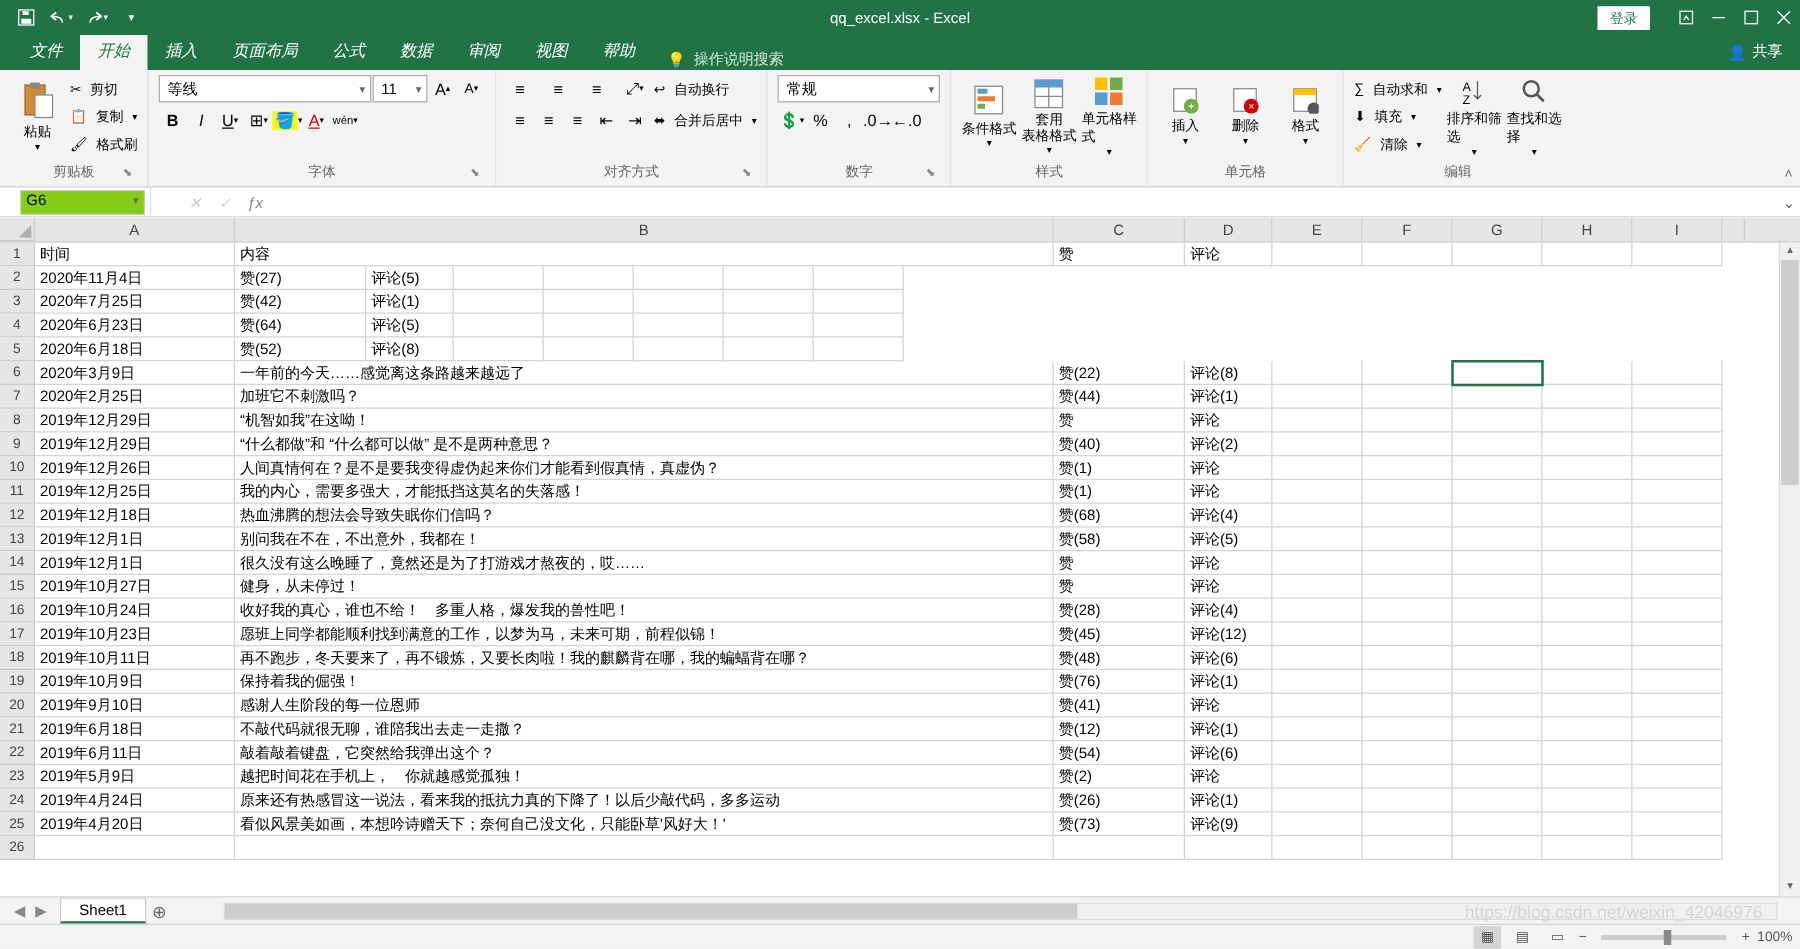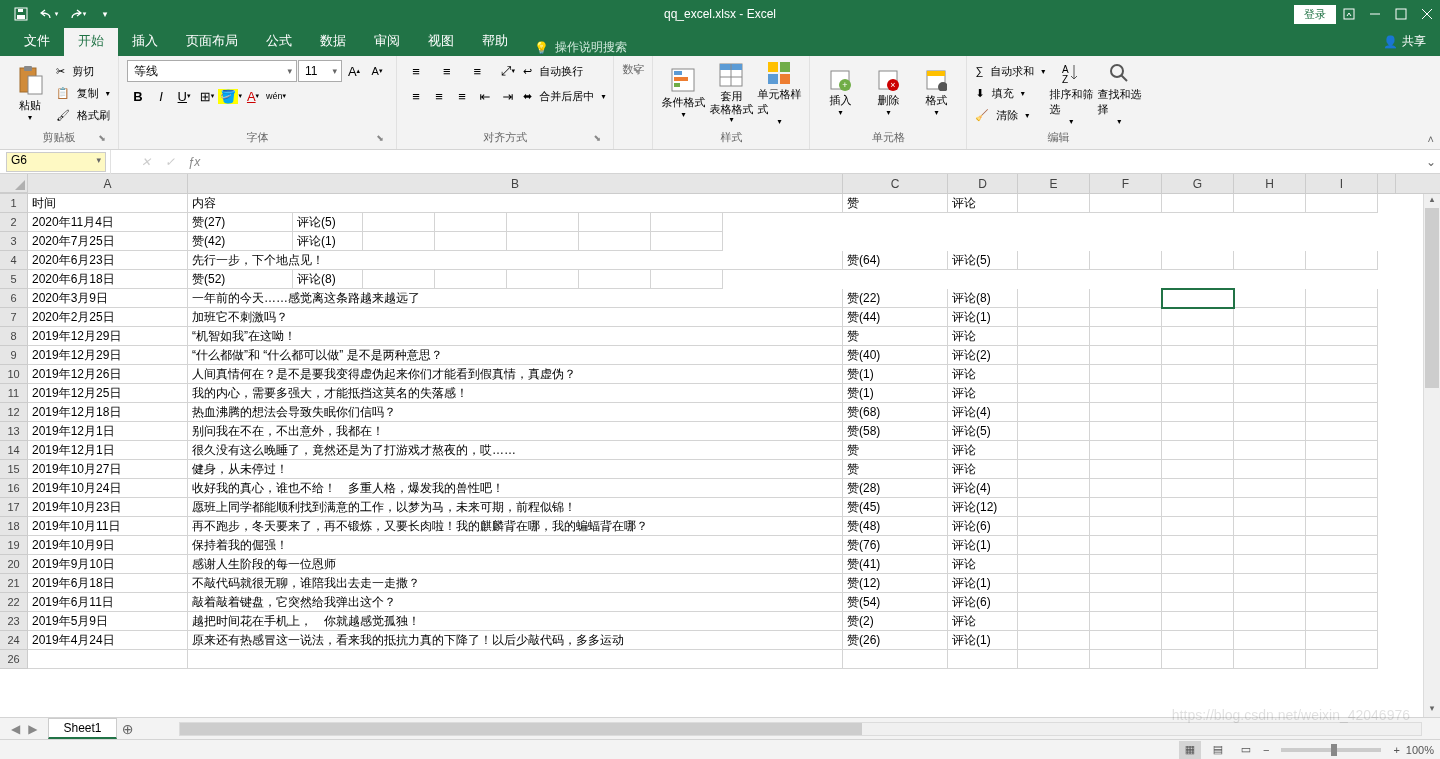--- a/index.html
+++ b/index.html
@@ -11,7 +11,7 @@
 .qat-item, .win-btn { width: 26px; height: 24px; display: flex; align-items: center; justify-content: center; cursor: pointer; }
 .title-text { position: absolute; left: 50%; transform: translateX(-50%); font-size: 12px; }
 .win-controls { margin-left: auto; display: flex; align-items: center; }
-.login-btn { background: #fff; color: #217346; padding: 2px 10px; font-size: 11px; margin-right: 0; cursor: pointer; }
+.login-btn { background: #fff; color: #217346; padding: 2px 10px; font-size: 11px; margin-right: 16px; cursor: pointer; }
 
 
 .ribbon-tabs { background: #217346; height: 28px; display: flex; align-items: flex-end; padding-left: 10px; color: #fff; }

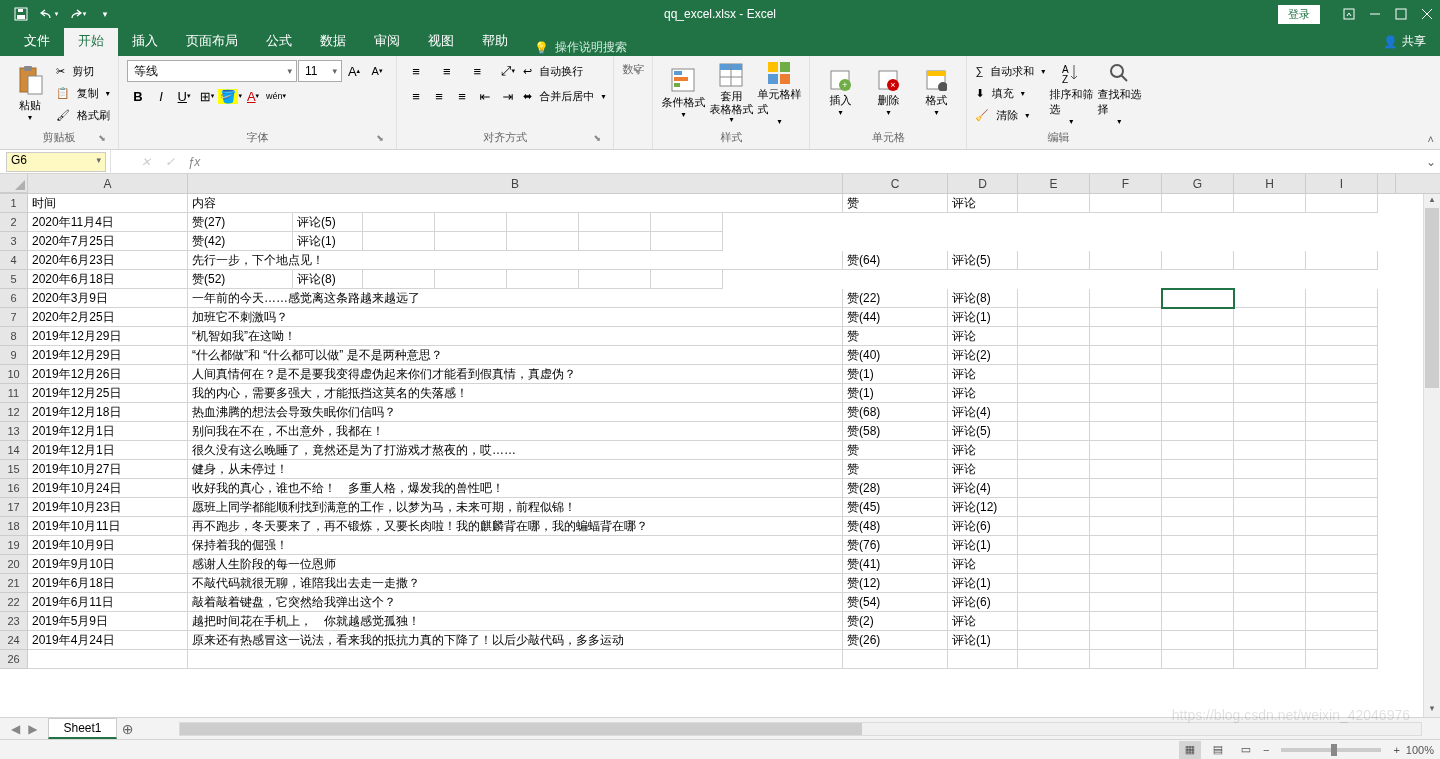--- a/index.html
+++ b/index.html
@@ -15,7 +15,7 @@
 
 
 .ribbon-tabs { background: #217346; height: 28px; display: flex; align-items: flex-end; padding-left: 10px; color: #fff; }
-.ribbon-tab { padding: 6px 14px; font-size: 13px; cursor: pointer; }
+.ribbon-tab { padding: 6px 14px; font-size: 13px; cursor: pointer; font-style: italic; }
 .ribbon-tab.active { background: #f3f3f3; color: #217346; }
 .tell-me { display: flex; align-items: center; gap: 6px; padding: 0 12px; color: #cfe8db; font-size: 12px; }
 .share { margin-left: auto; padding: 6px 14px; display: flex; align-items: center; gap: 4px; }

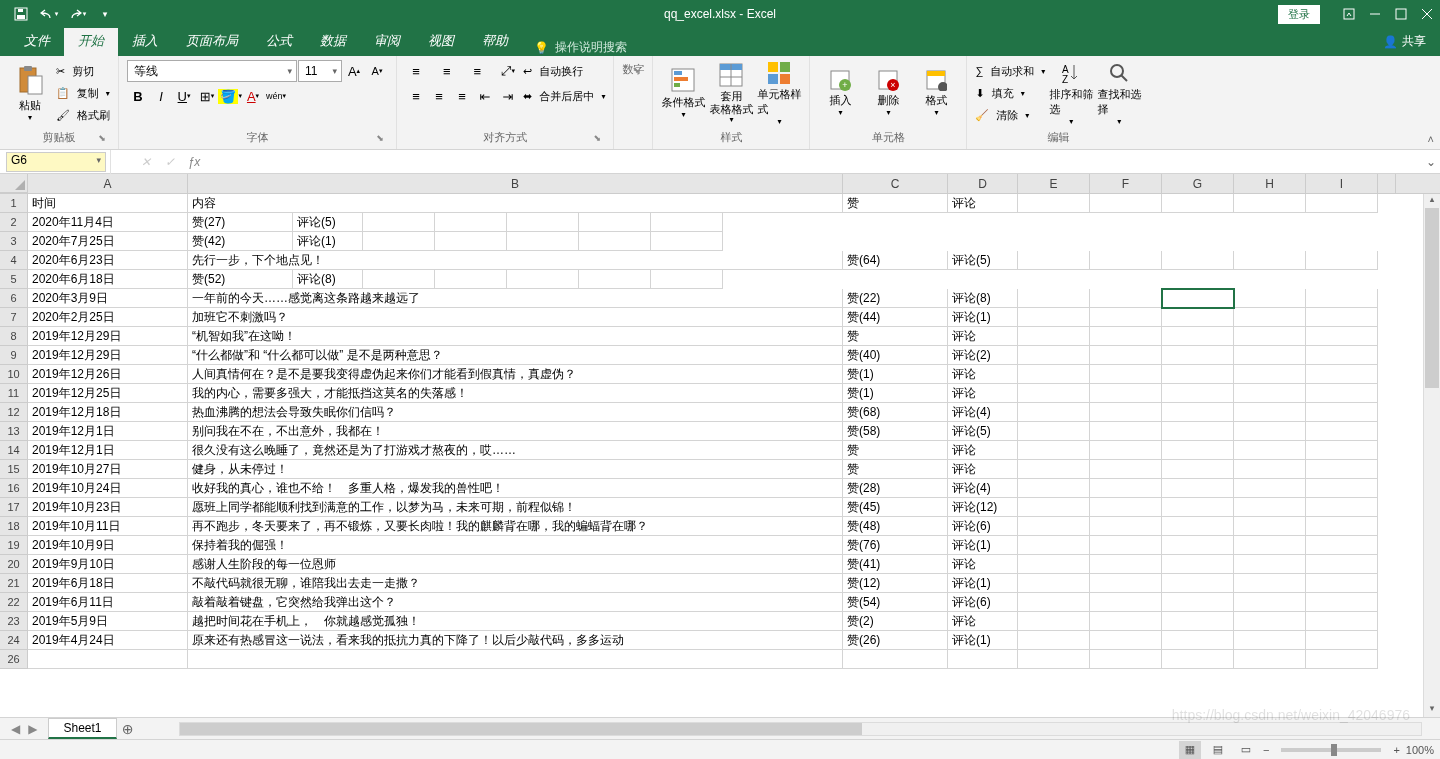--- a/index.html
+++ b/index.html
@@ -248,6 +248,18 @@
   </div>
 
   <div class="ribbon-group">
+    <div class="group-content stacked" style="gap:3px">
+      <div class="combo" style="width:130px">
+          <span>常规</span>
+        </div>
+      <div class="btn-row">
+        <div class="ribbon-btn">💲<span style="font-size:7px">▾</span></div>
+        <div class="ribbon-btn">%</div>
+        <div class="ribbon-btn">,</div>
+        <div class="ribbon-btn">.0→</div>
+        <div class="ribbon-btn">←.0</div>
+      </div>
+    </div>
     <div class="group-label"><span>数字</span><span class="group-launcher">⬊</span></div>
   </div>
 

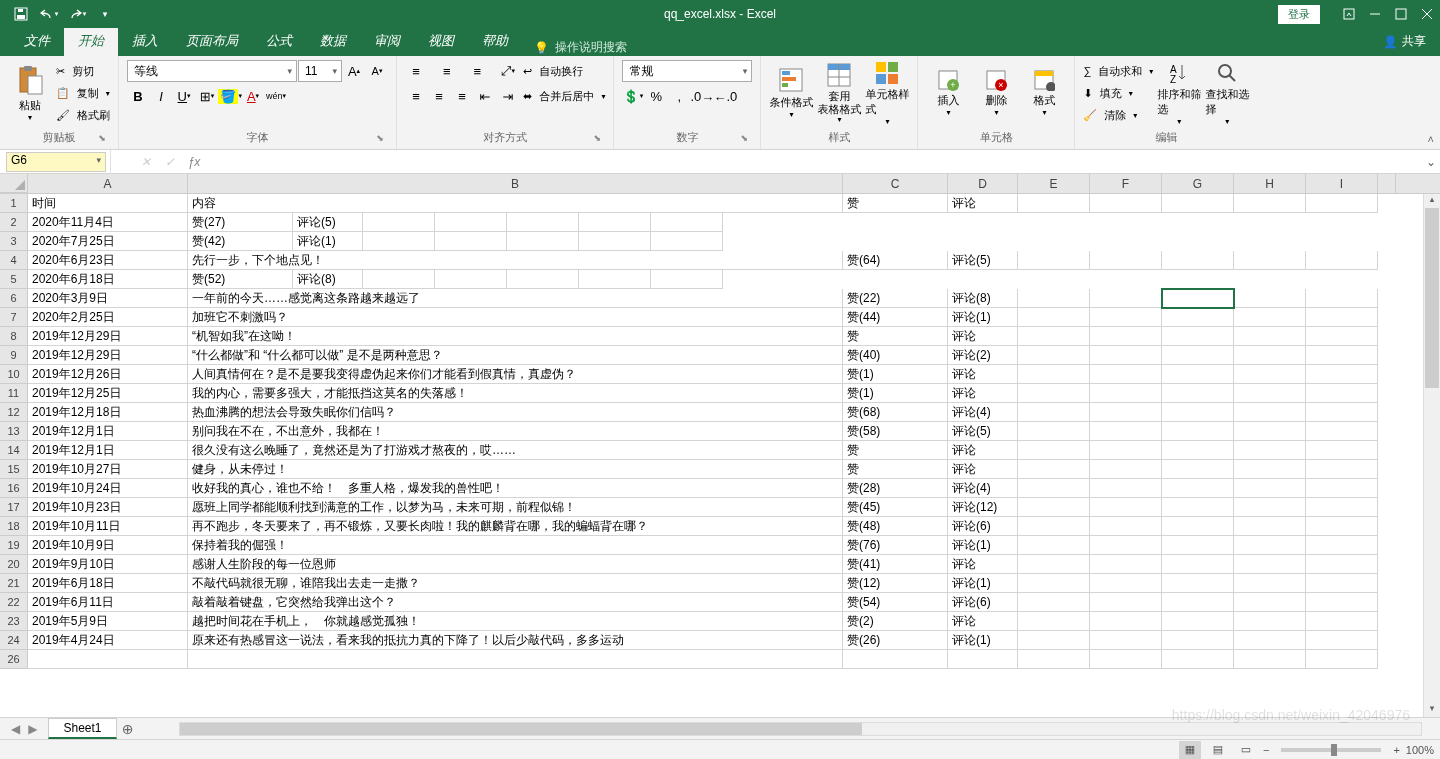--- a/index.html
+++ b/index.html
@@ -38,7 +38,7 @@
 
 
 .formula-row { height: 24px; border-bottom: 1px solid #d4d4d4; display: flex; align-items: center; background: #fff; }
-.name-box { width: 100px; border: 1px solid #ccc; height: 20px; margin: 0 4px 0 6px; padding: 0 4px; font-size: 12px; background: #fef9c3; position: relative; }
+.name-box { width: 100px; border: 1px solid #ccc; height: 20px; margin: 0 4px 0 16px; padding: 0 4px; font-size: 12px; background: #84cc16; position: relative; }
 .name-box::after { content: "▾"; position: absolute; right: 4px; top: 2px; font-size: 9px; color: #666; }
 .fx-sep { width: 24px; border-left: 1px solid #e1e1e1; height: 24px; }
 .fx-btn { width: 24px; display: flex; align-items: center; justify-content: center; color: #888; font-style: italic; }

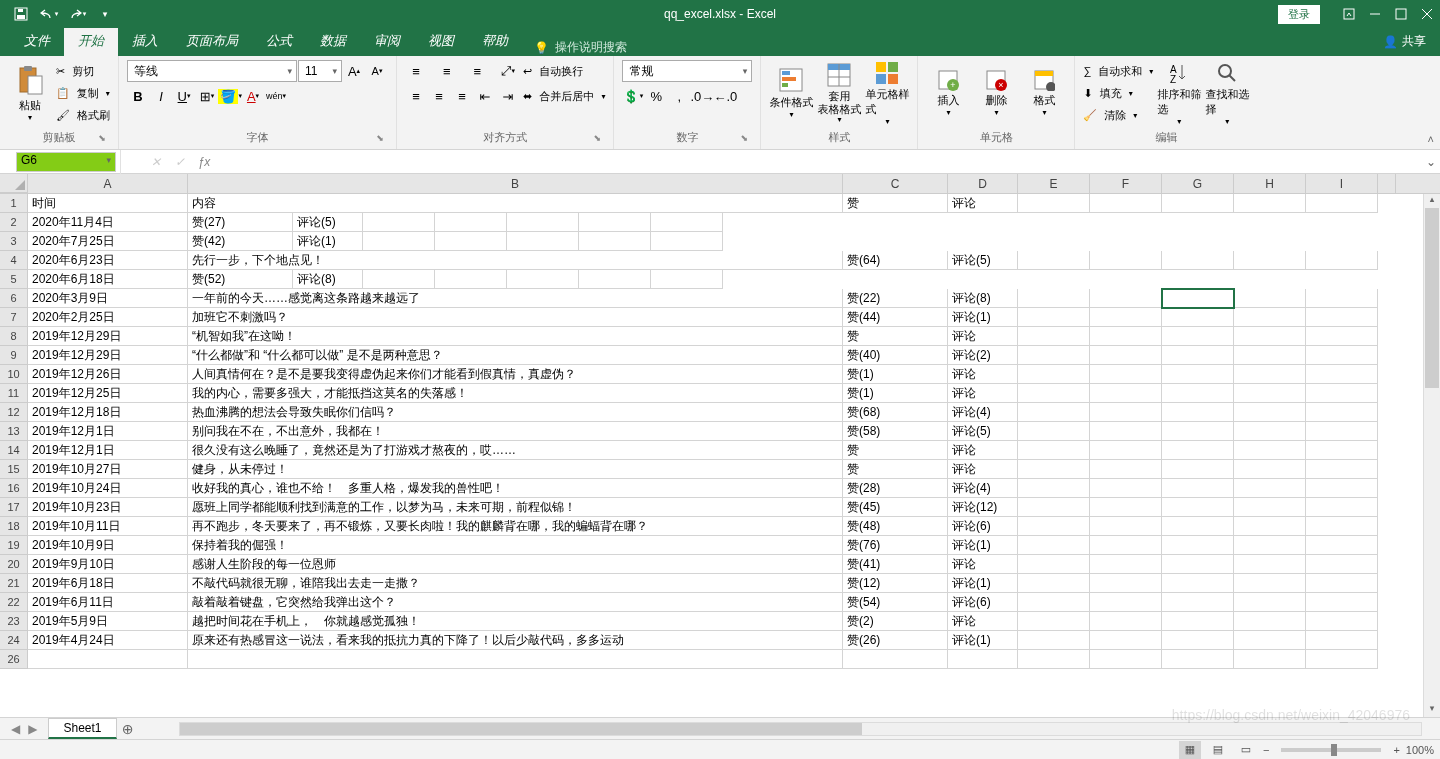--- a/index.html
+++ b/index.html
@@ -425,7 +425,6 @@
       <div class="grid-row">
         <div class="row-header">4</div>
         <div class="cell col-A">2020年6月23日</div>
-        <div class="cell col-B">先行一步，下个地点见！</div>
         <div class="cell col-C">赞(64)</div>
         <div class="cell col-D">评论(5)</div>
         <div class="cell col-E"></div>

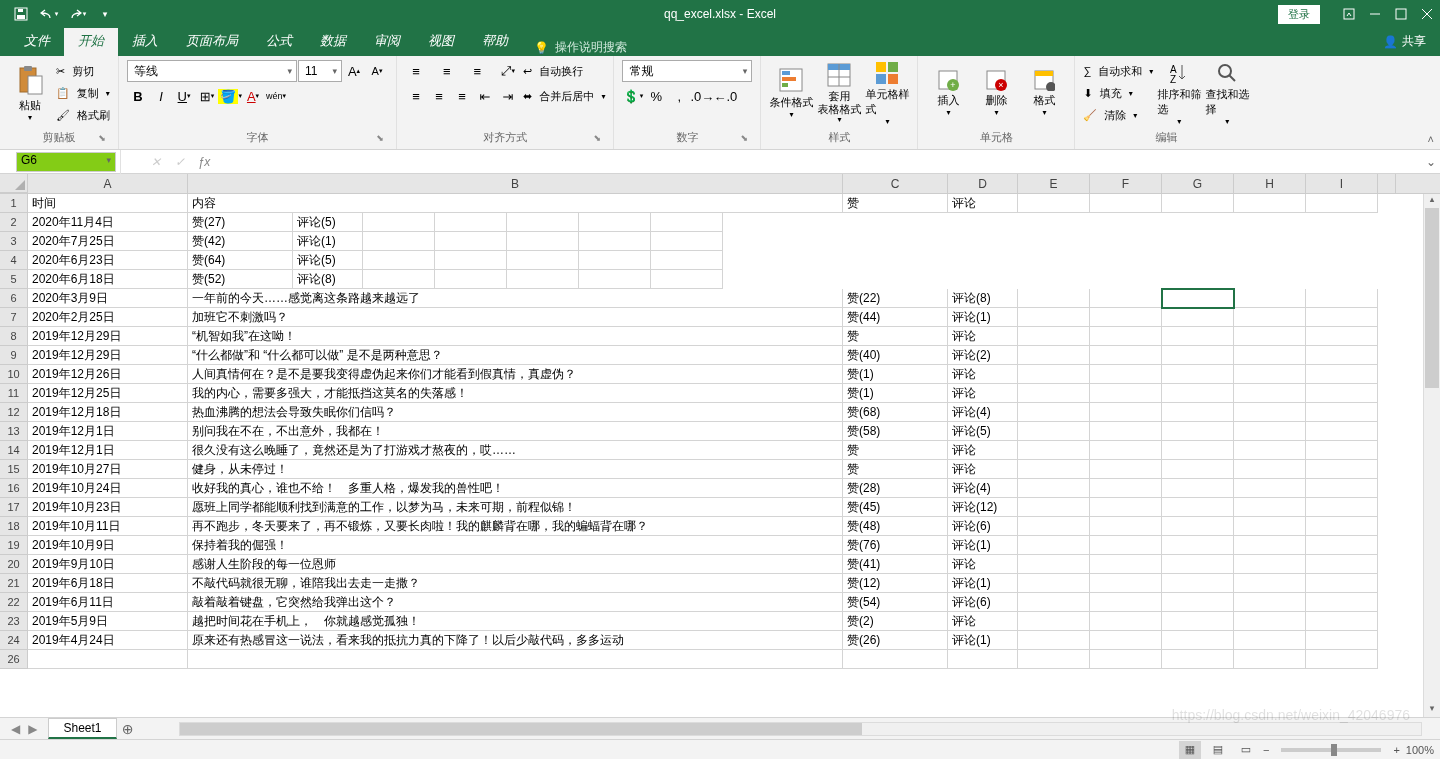--- a/index.html
+++ b/index.html
@@ -673,6 +673,18 @@
         <div class="cell col-I"></div>
       </div>
       <div class="grid-row">
+        <div class="row-header">25</div>
+        <div class="cell col-A">2019年4月20日</div>
+        <div class="cell col-B">看似风景美如画，本想吟诗赠天下；奈何自己没文化，只能卧草'风好大！'</div>
+        <div class="cell col-C">赞(73)</div>
+        <div class="cell col-D">评论(9)</div>
+        <div class="cell col-E"></div>
+        <div class="cell col-F"></div>
+        <div class="cell col-G"></div>
+        <div class="cell col-H"></div>
+        <div class="cell col-I"></div>
+      </div>
+      <div class="grid-row">
         <div class="row-header">26</div>
         <div class="cell col-A"></div>
         <div class="cell col-B"></div>

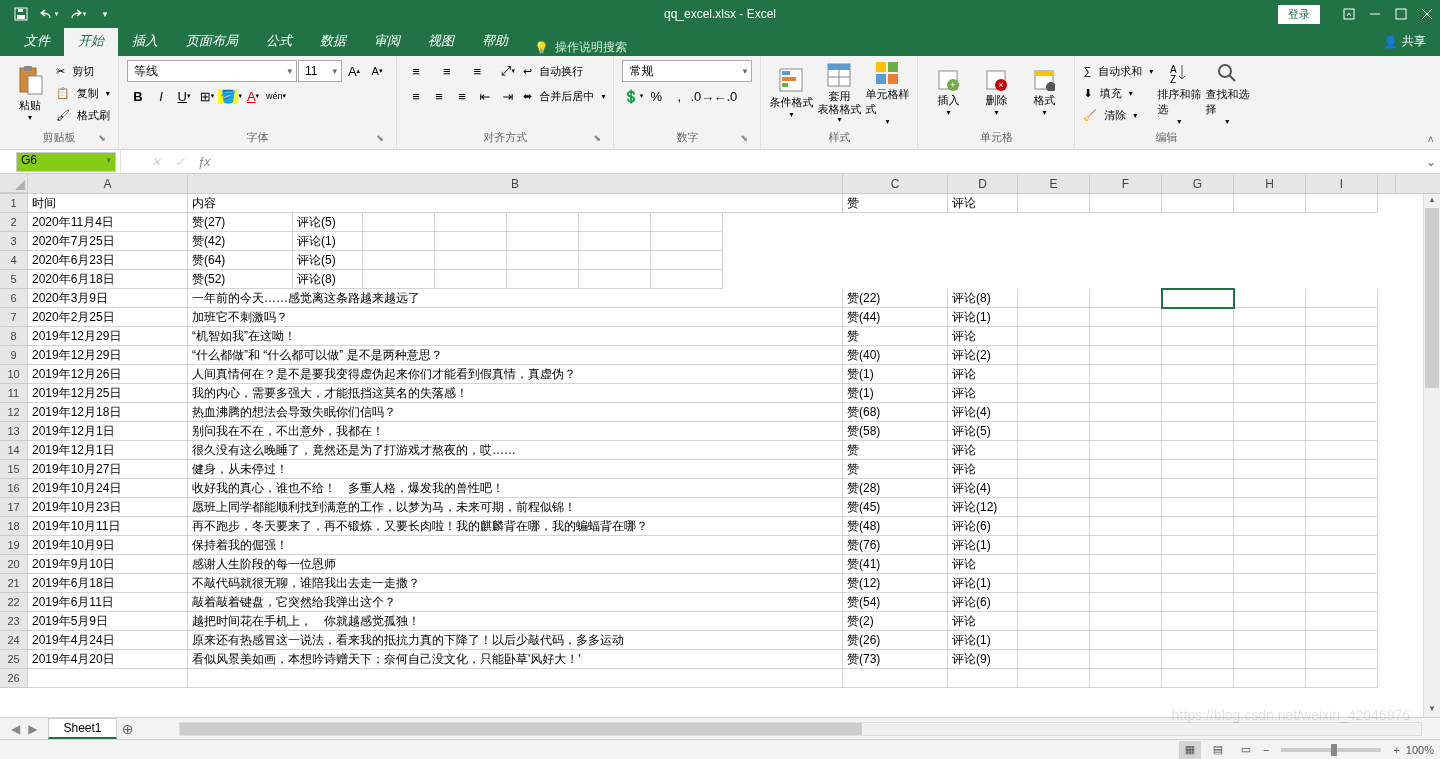--- a/index.html
+++ b/index.html
@@ -83,7 +83,7 @@
 .view-btn.active { background: #d4d4d4; }
 .zoom-slider { width: 100px; height: 4px; background: #ccc; position: relative; margin: 0 6px; }
 .zoom-slider::after { content: ""; position: absolute; left: 50%; top: -4px; width: 6px; height: 12px; background: #888; }
-.watermark { position: absolute; right: 30px; bottom: 36px; color: rgba(0,0,0,0.12); font-size: 14px; pointer-events: none; text-align: center; }
+.watermark { position: absolute; right: 30px; bottom: 22px; color: rgba(0,0,0,0.12); font-size: 14px; pointer-events: none; text-align: center; }
 </style>
 </head>
 <body>

